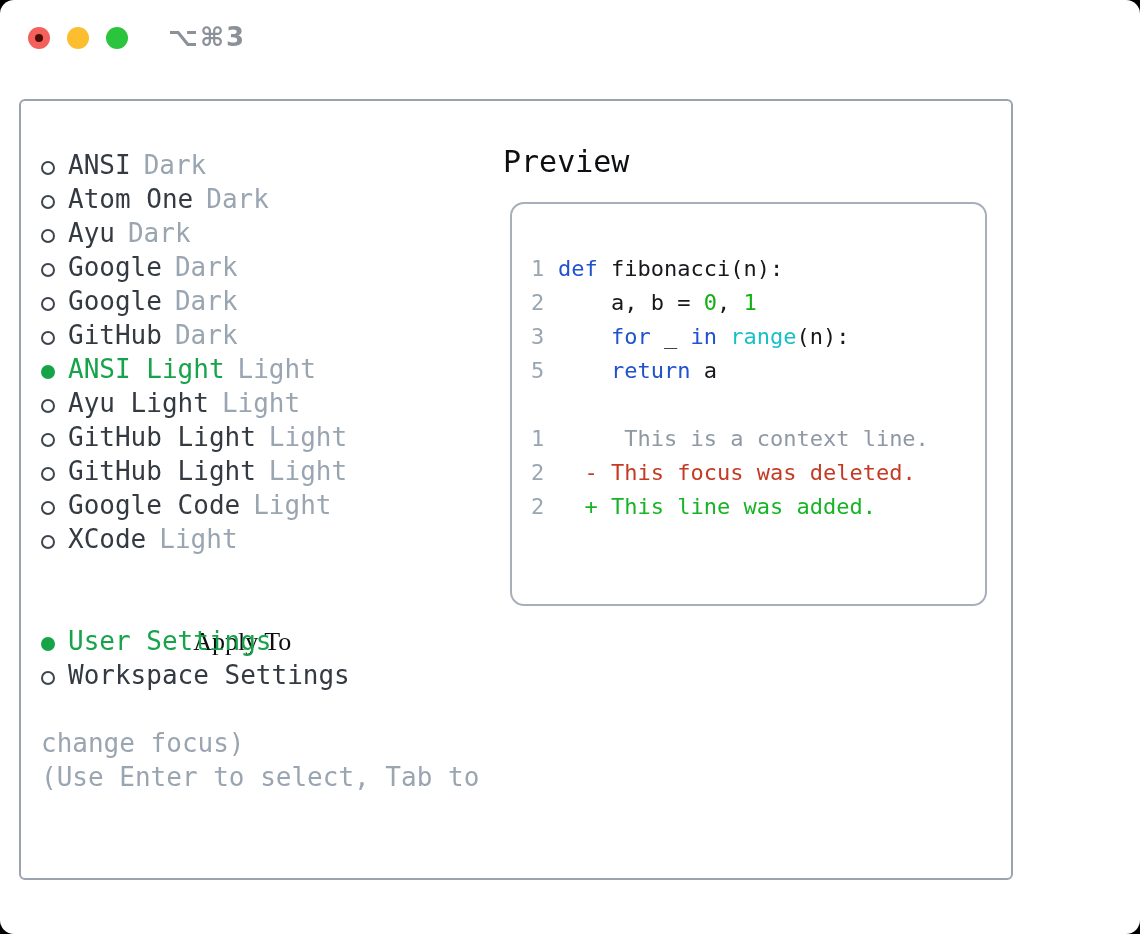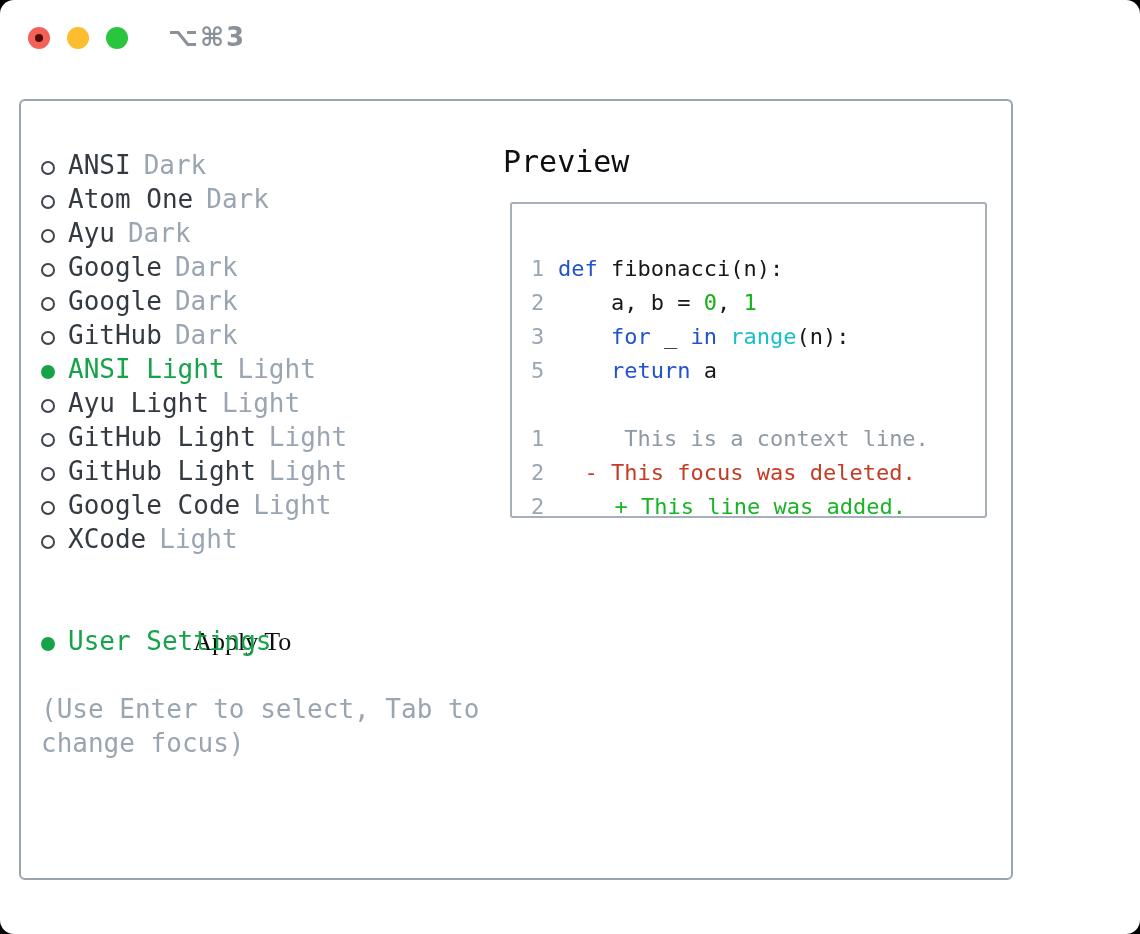--- a/index.html
+++ b/index.html
@@ -57,8 +57,8 @@
     font-size:30px; font-weight:normal; color:var(--black); white-space:pre;
   }
   .preview-box {
-    position:absolute; left:489px; top:101px; width:477px; height:316px;
-    border:2px solid var(--border_gray2); border-radius:3px;
+    position:absolute; left:489px; top:101px; width:477px; height:404px;
+    border:2px solid var(--border_gray2); border-radius:14px;
     box-sizing:border-box; padding:48px 0 0 19px; overflow:hidden;
   }
   .cline { height:34px; line-height:34px; font-size:22px; white-space:pre; }

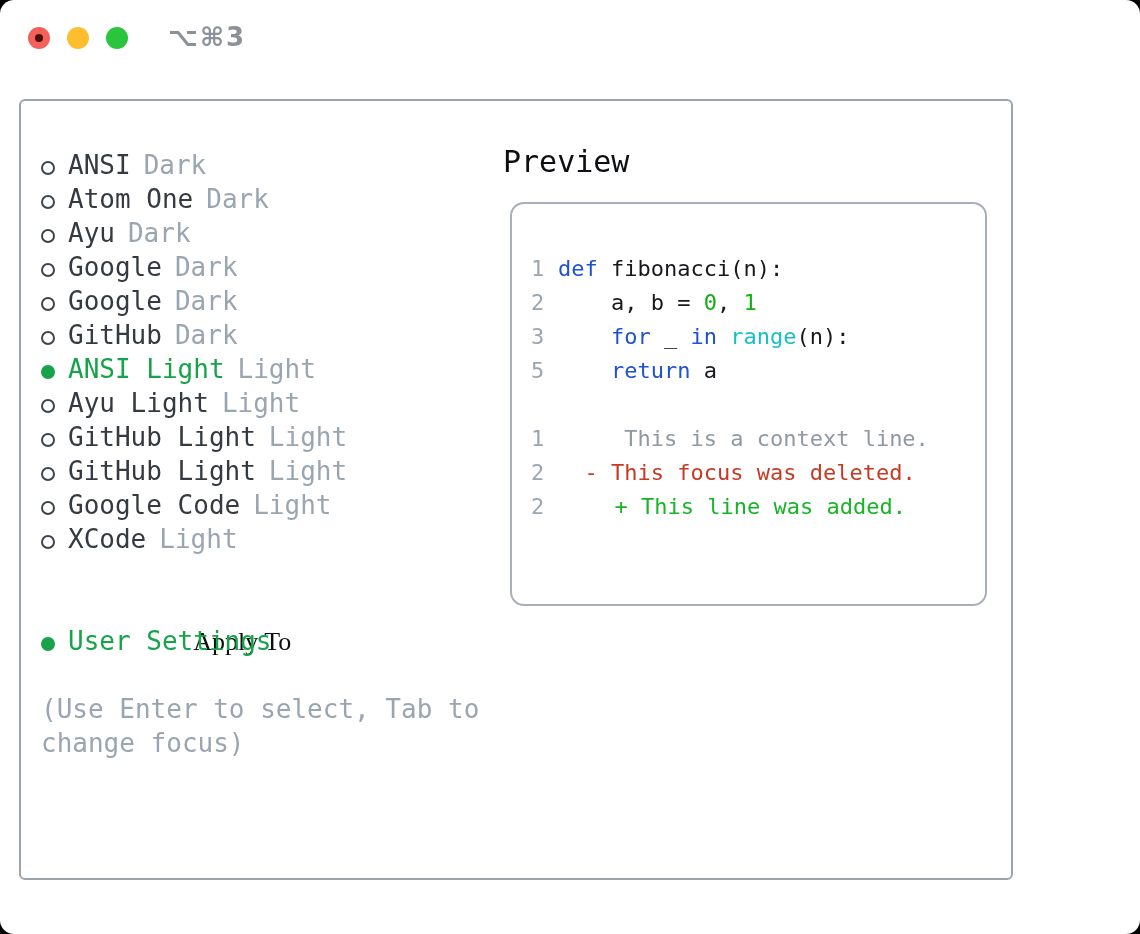--- a/index.html
+++ b/index.html
@@ -69,7 +69,7 @@
   .tk-num { color:var(--num); }
   .tk-ctx { color:var(--ctx); }
   .tk-del { color:var(--del); }
-  .tk-add { color:var(--add);margin-left:30px; }
+  .tk-add { color:var(--add); }
 </style>
 </head>
 <body>

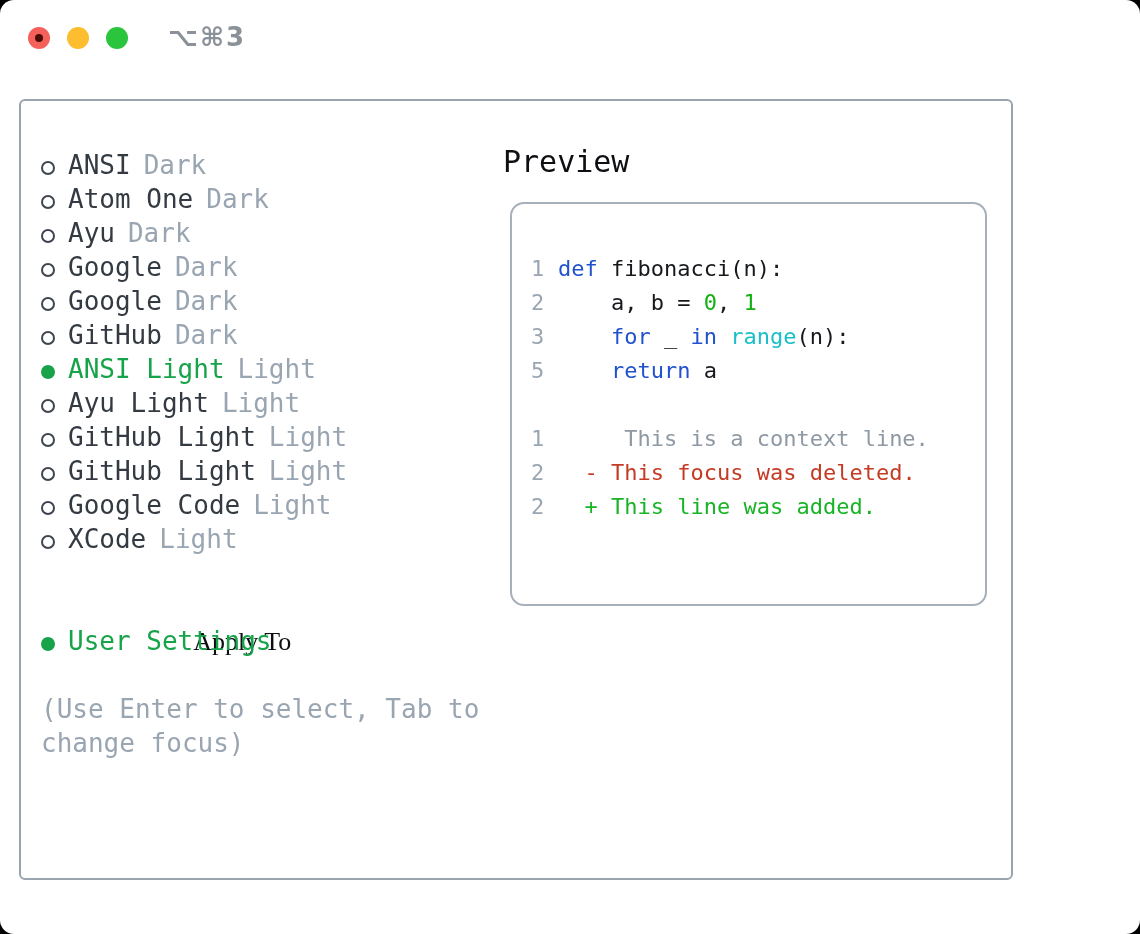--- a/index.html
+++ b/index.html
@@ -106,6 +106,7 @@
       </div>
       <div id="apply-items">
           <div class="row"><span class="marker"><span class="ring sel"></span></span><span class="name sel">User Settings</span></div>
+          <div class="row"><span class="marker"><span class="ring"></span></span><span class="name">Workspace Settings</span></div>
         </div>
       <div class="row"></div>
       <div id="help-text">

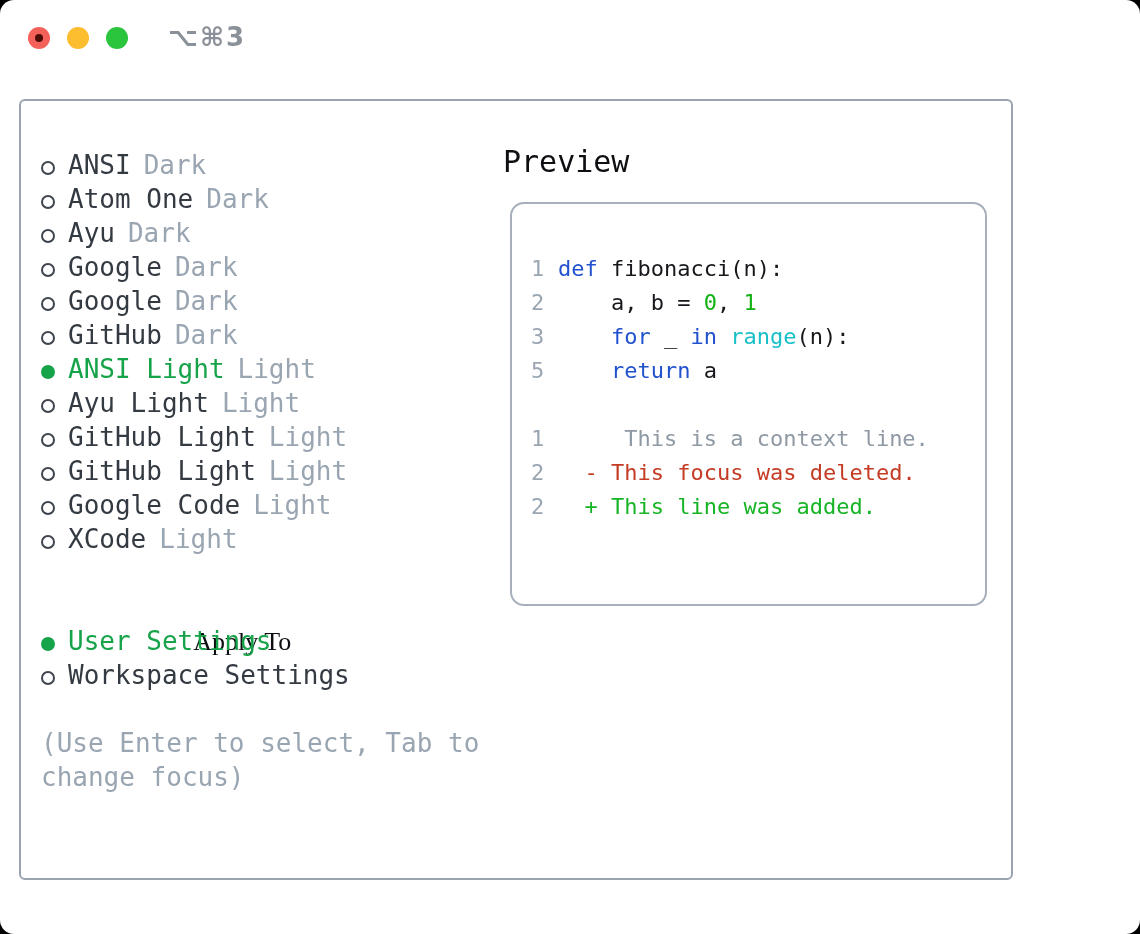--- a/index.html
+++ b/index.html
@@ -110,8 +110,8 @@
         </div>
       <div class="row"></div>
       <div id="help-text">
+          <div class="row help-line">change focus)</div>
           <div class="row help-line">(Use Enter to select, Tab to</div>
-          <div class="row help-line">change focus)</div>
         </div>
     </div>
 

